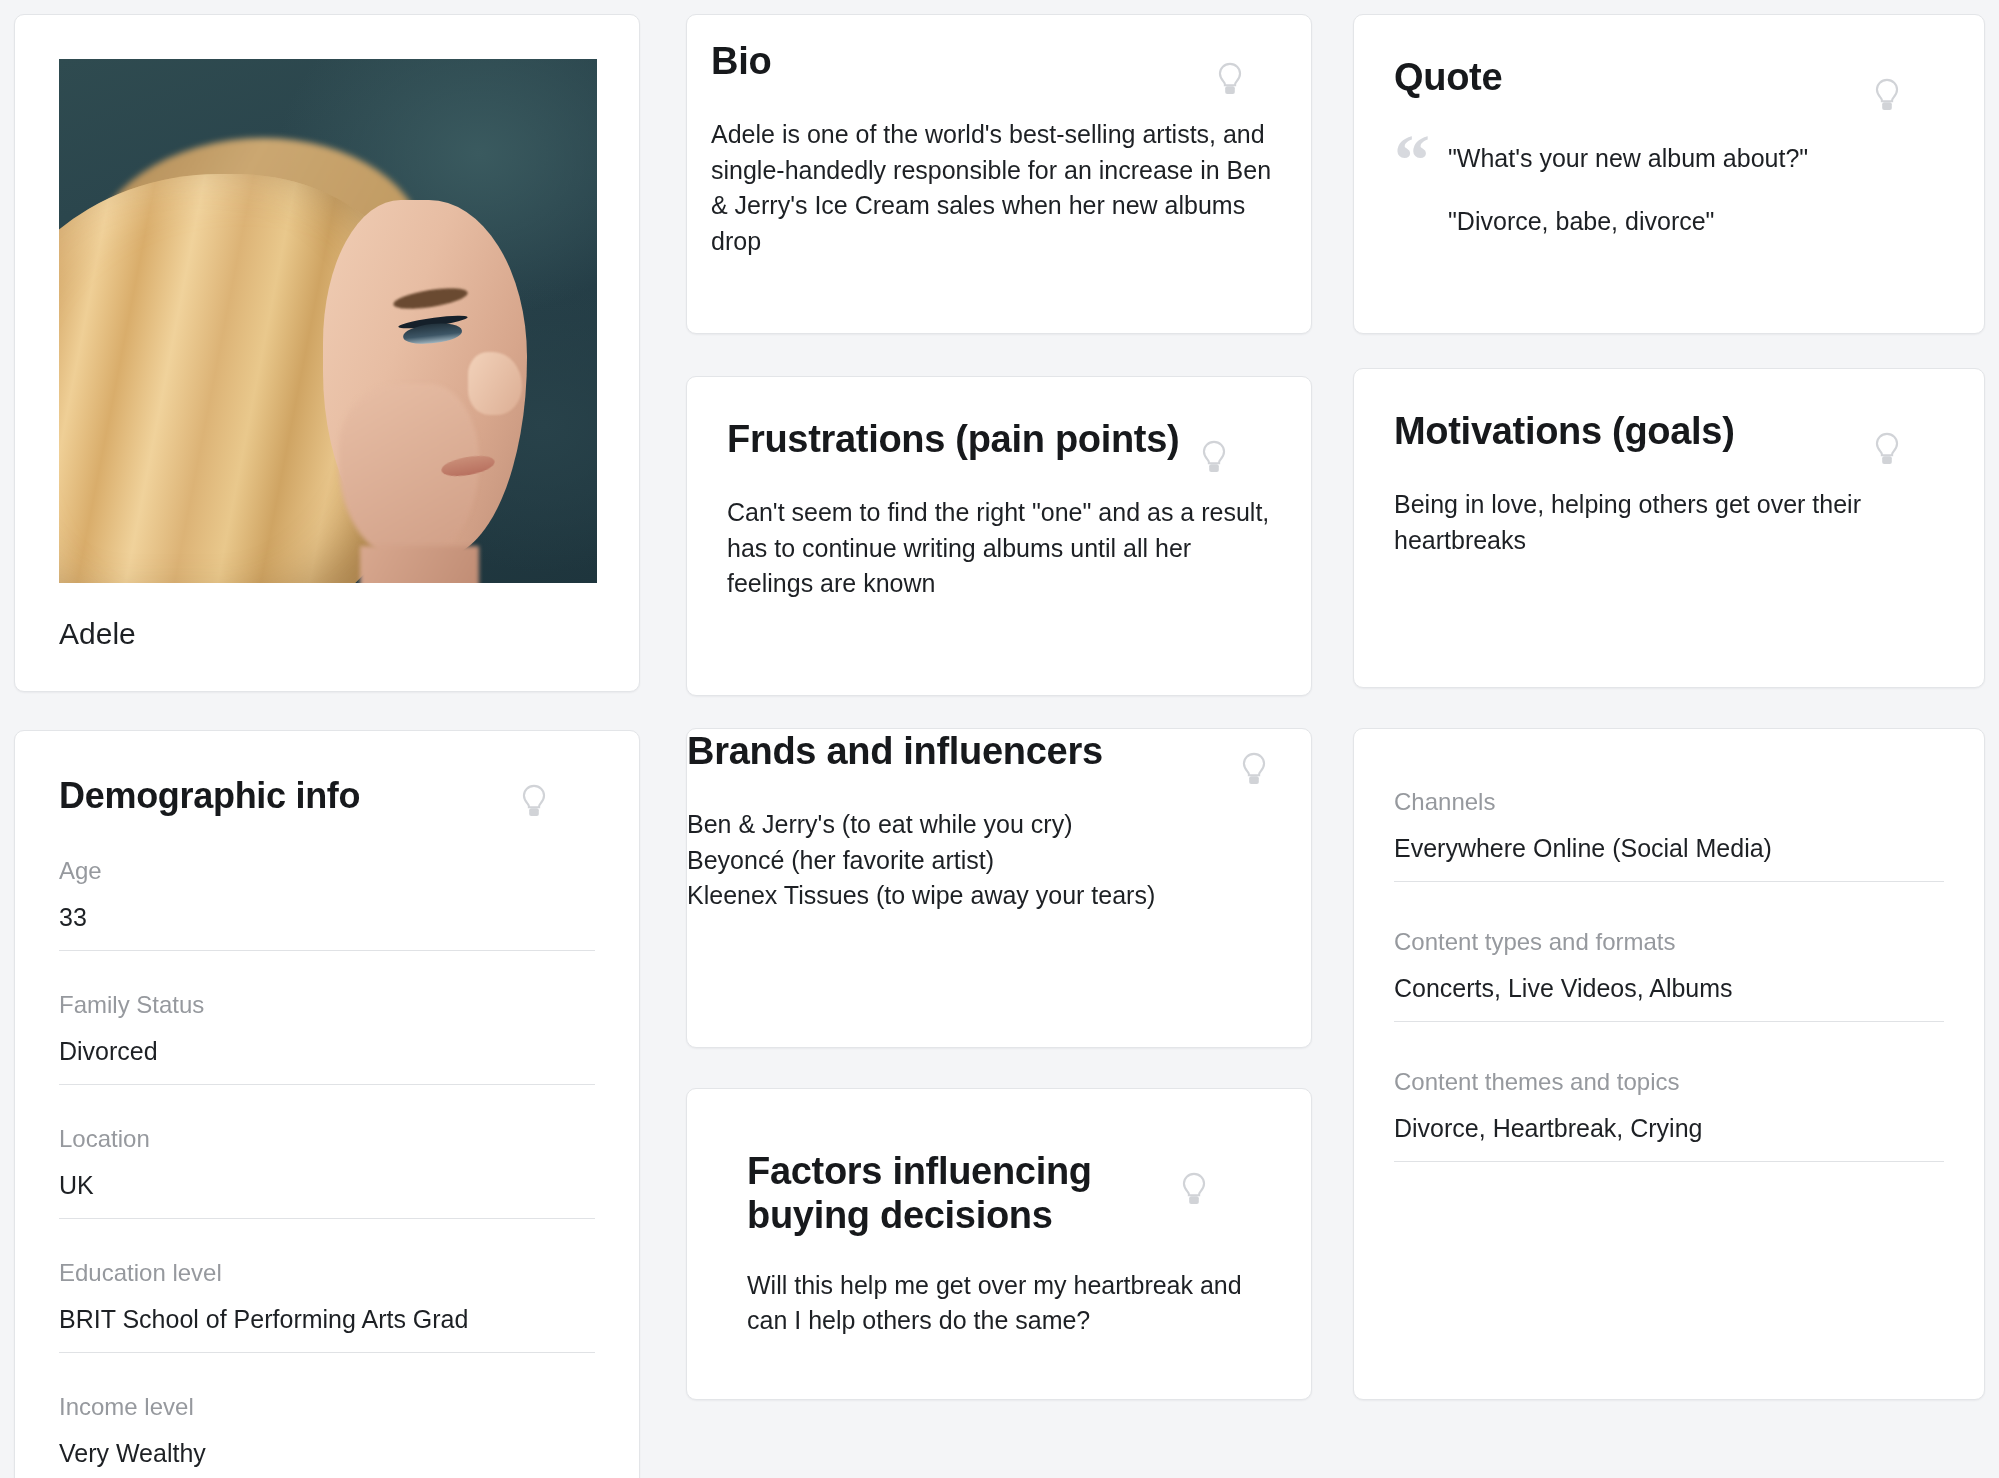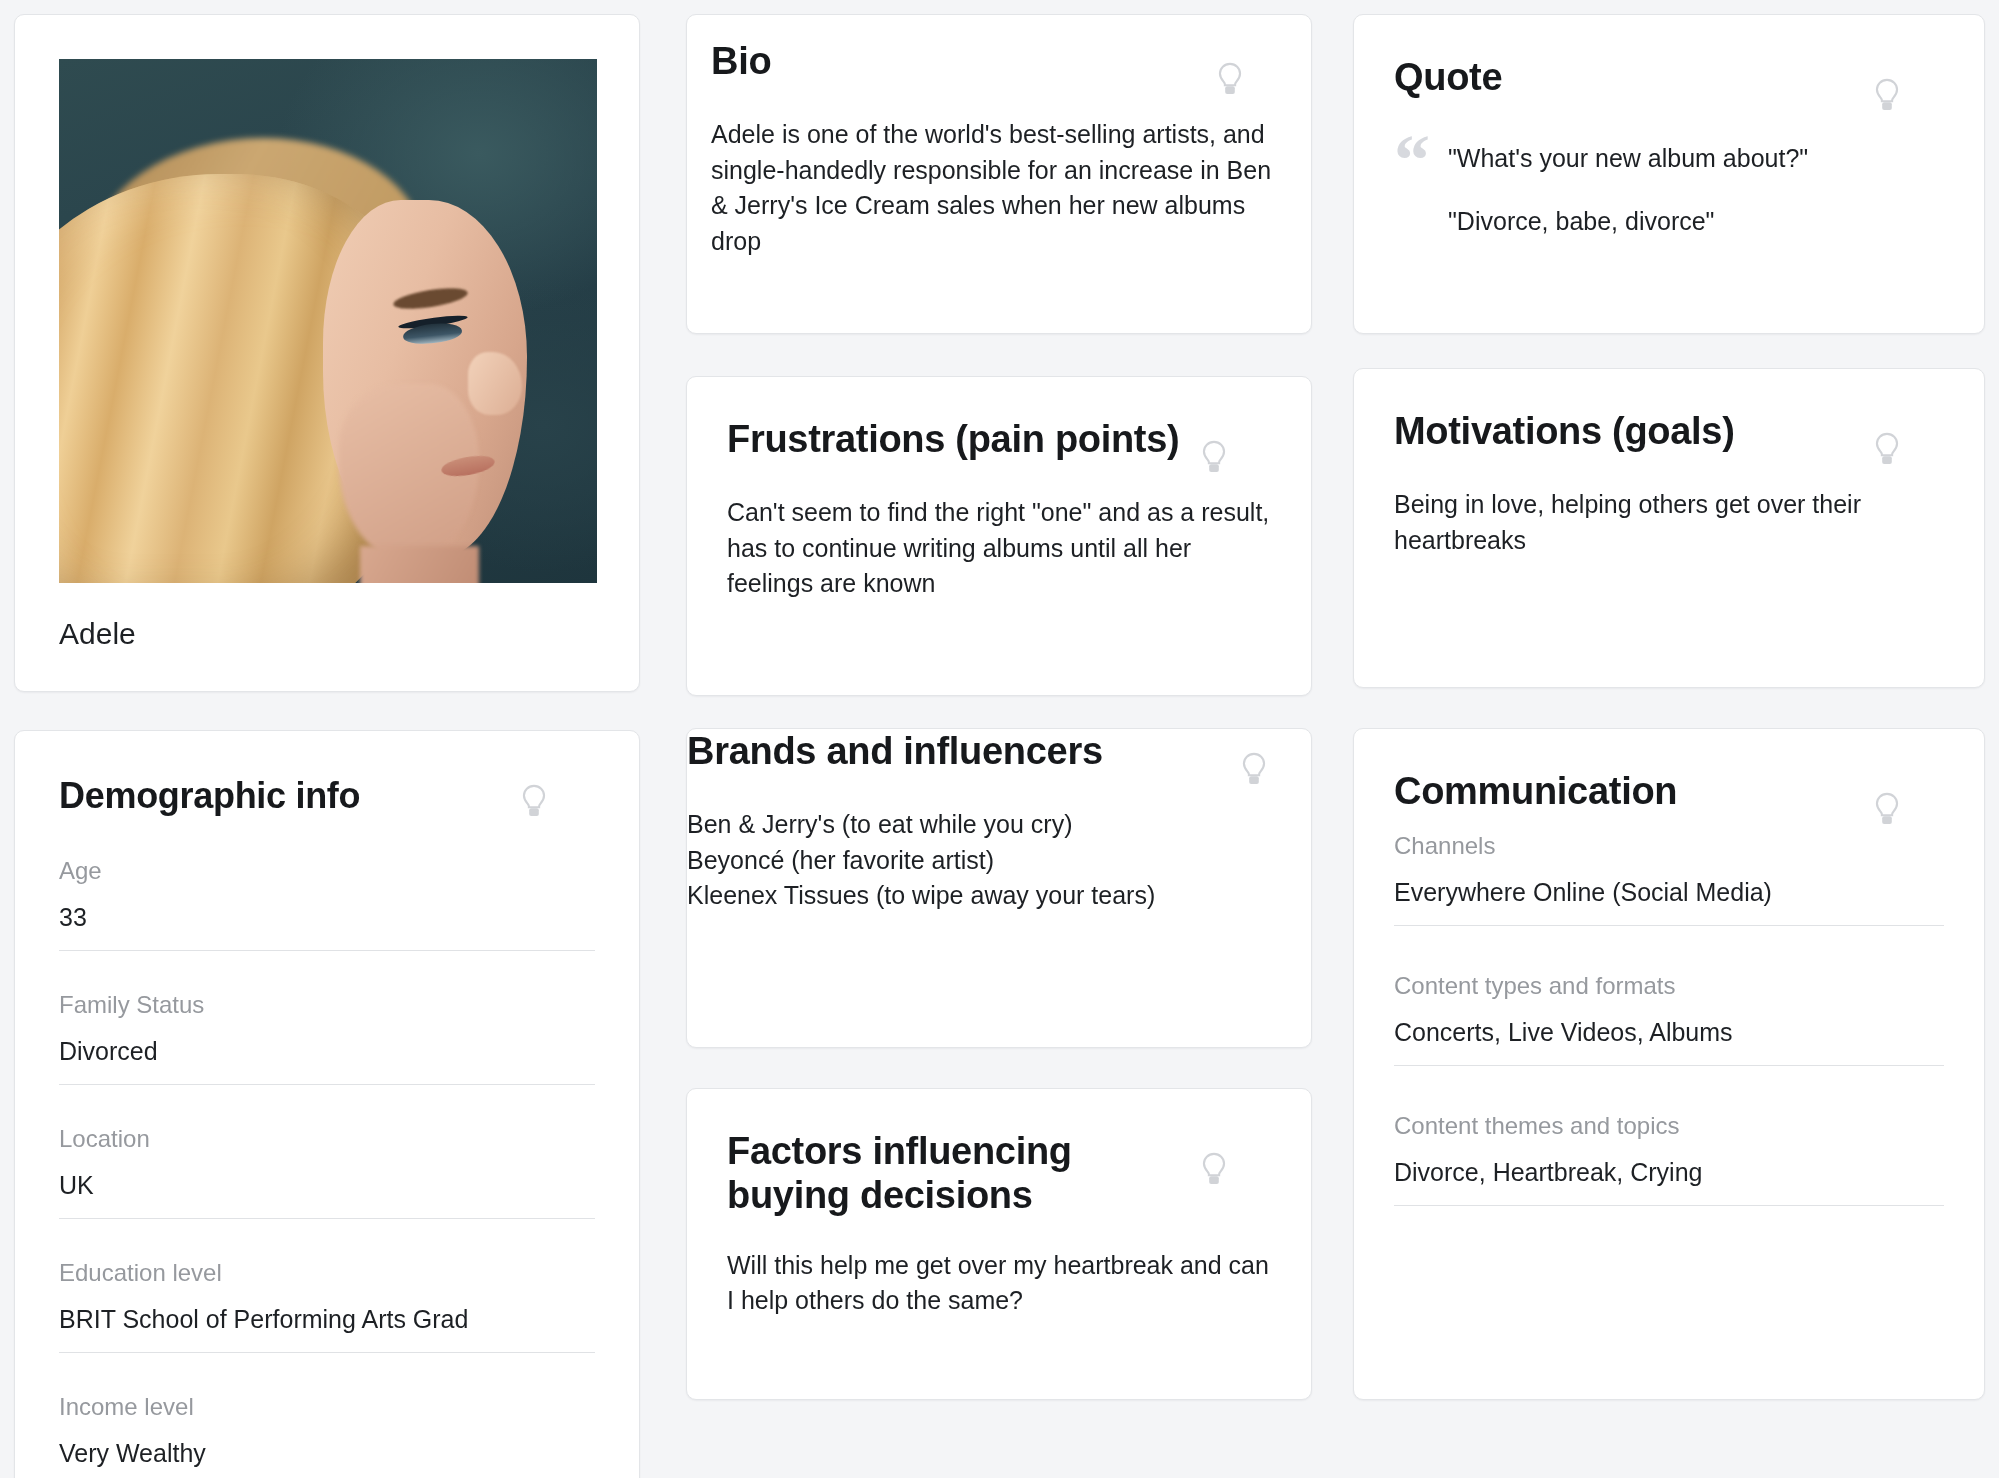--- a/index.html
+++ b/index.html
@@ -409,13 +409,6 @@
   </div>
 
   <div class="card" id="communication-card">
-    <div class="card-head">
-      <div class="card-title">Communication</div>
-      <svg class="bulb" viewBox="0 0 24 26">
-        <path d="M12 1.6c-4 0-7.1 3-7.1 6.8 0 2.5 1.3 4.2 2.4 5.6.6.8 1.1 1.4 1.1 2.1v.6h7.2v-.6c0-.7.5-1.3 1.1-2.1 1.1-1.4 2.4-3.1 2.4-5.6 0-3.8-3.1-6.8-7.1-6.8z" fill="none" stroke="#c9ccd1" stroke-width="1.5"></path>
-        <rect x="8.6" y="17.4" width="6.8" height="5.4" rx="1.4" fill="#c9ccd1"></rect>
-      </svg>
-    </div>
     <div>
       <div class="field">
         <div class="field-label">Channels</div>

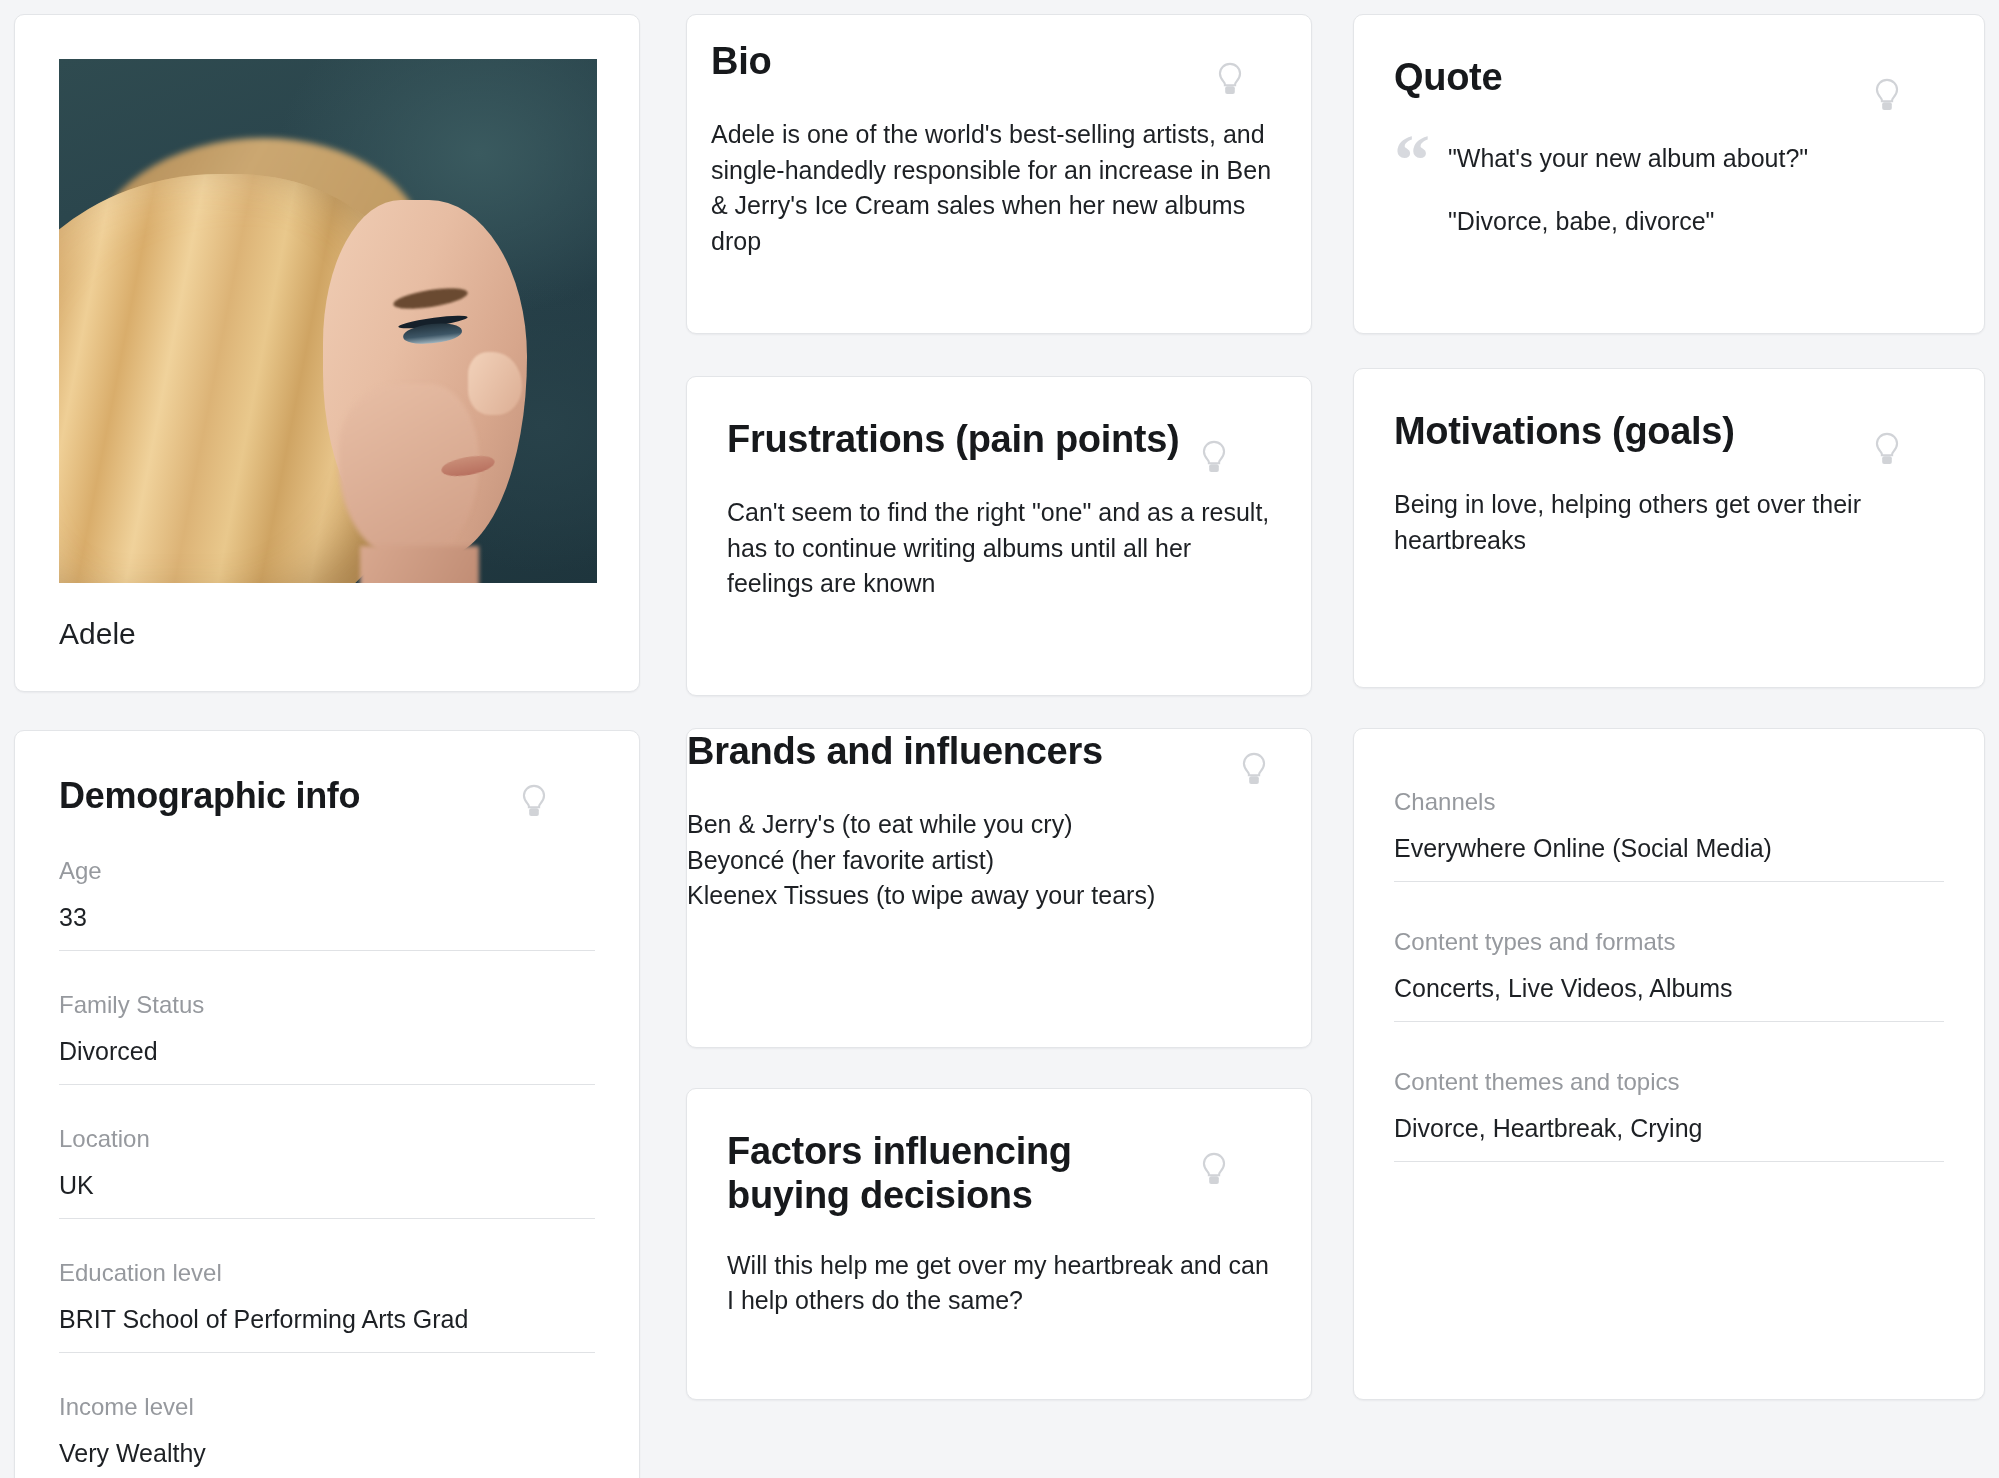--- a/index.html
+++ b/index.html
@@ -230,7 +230,7 @@
   #bio-card        { left: 686px; top: 14px;   width: 626px; height: 320px; padding: 24px; }
   #frustrations-card { left: 686px; top: 368px; width: 626px; height: 320px; padding: 40px; margin-top: 8px; }
   #brands-card     { left: 686px; top: 728px;  width: 626px; height: 320px; }
-  #factors-card    { left: 686px; top: 1088px; width: 626px; height: 312px; padding: 40px; }
+  #factors-card    { left: 686px; top: 1088px; width: 626px; height: 312px; padding: 60px; }
 
   
   #quote-card      { left: 1353px; top: 14px;  width: 632px; height: 320px; padding: 40px; }

